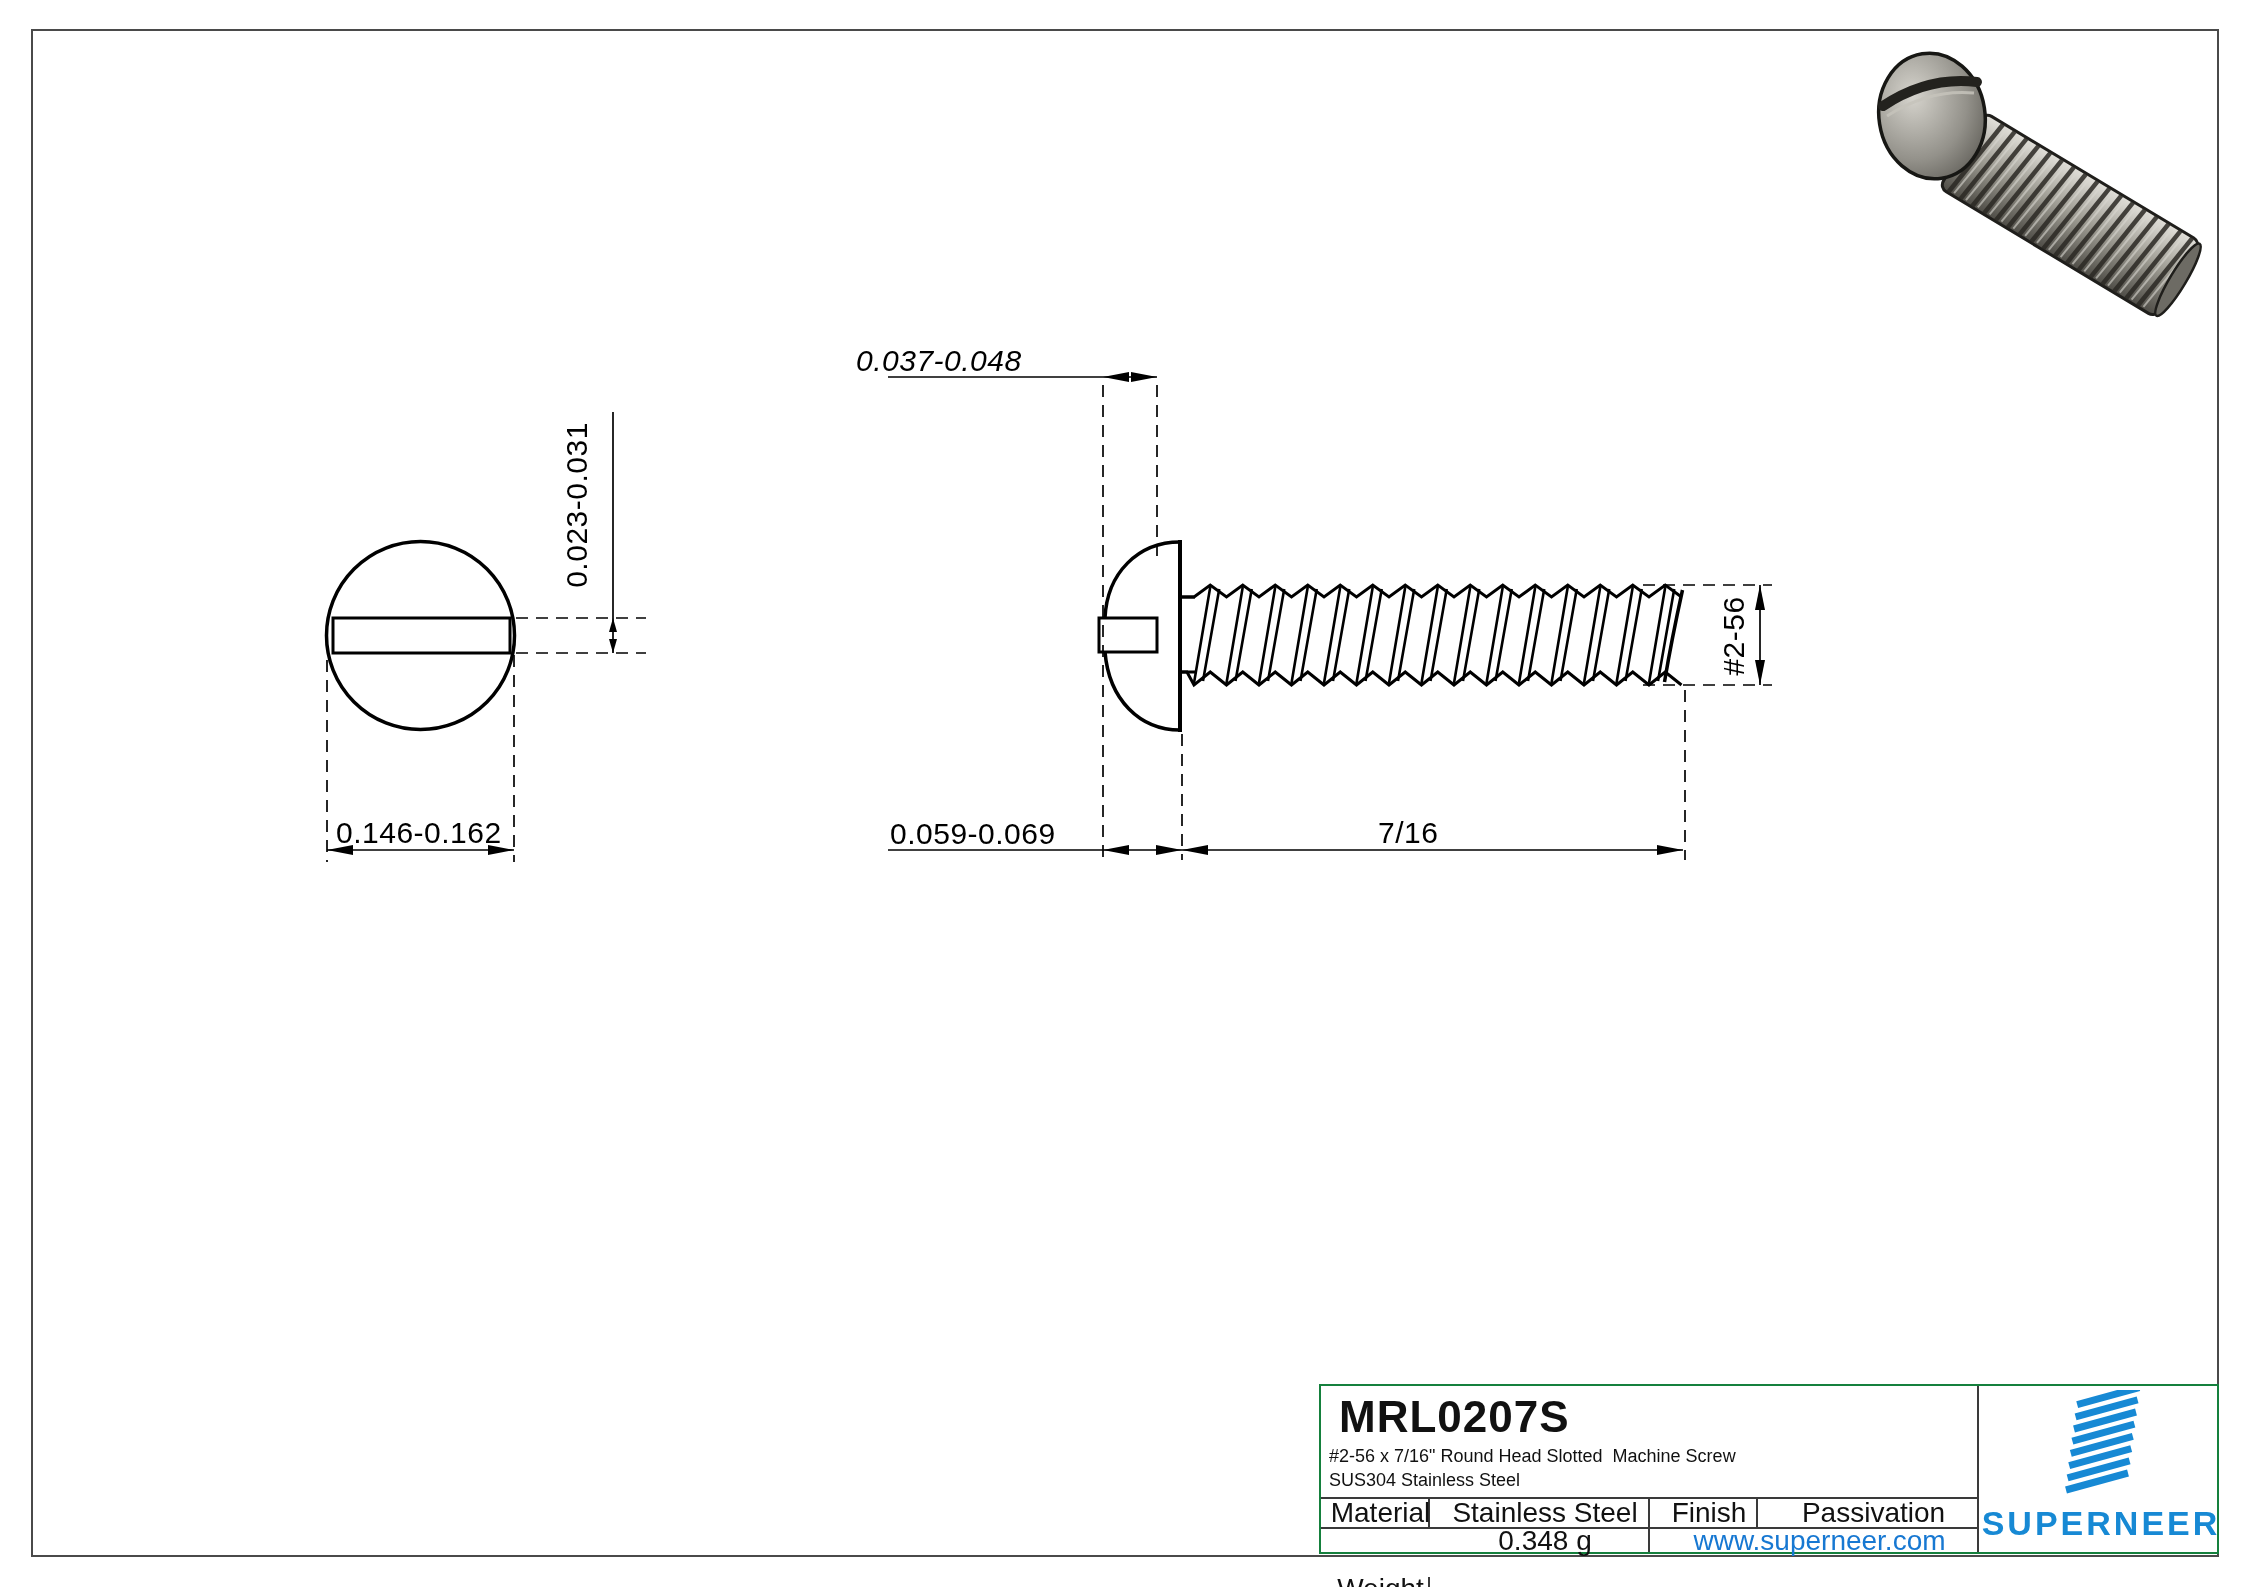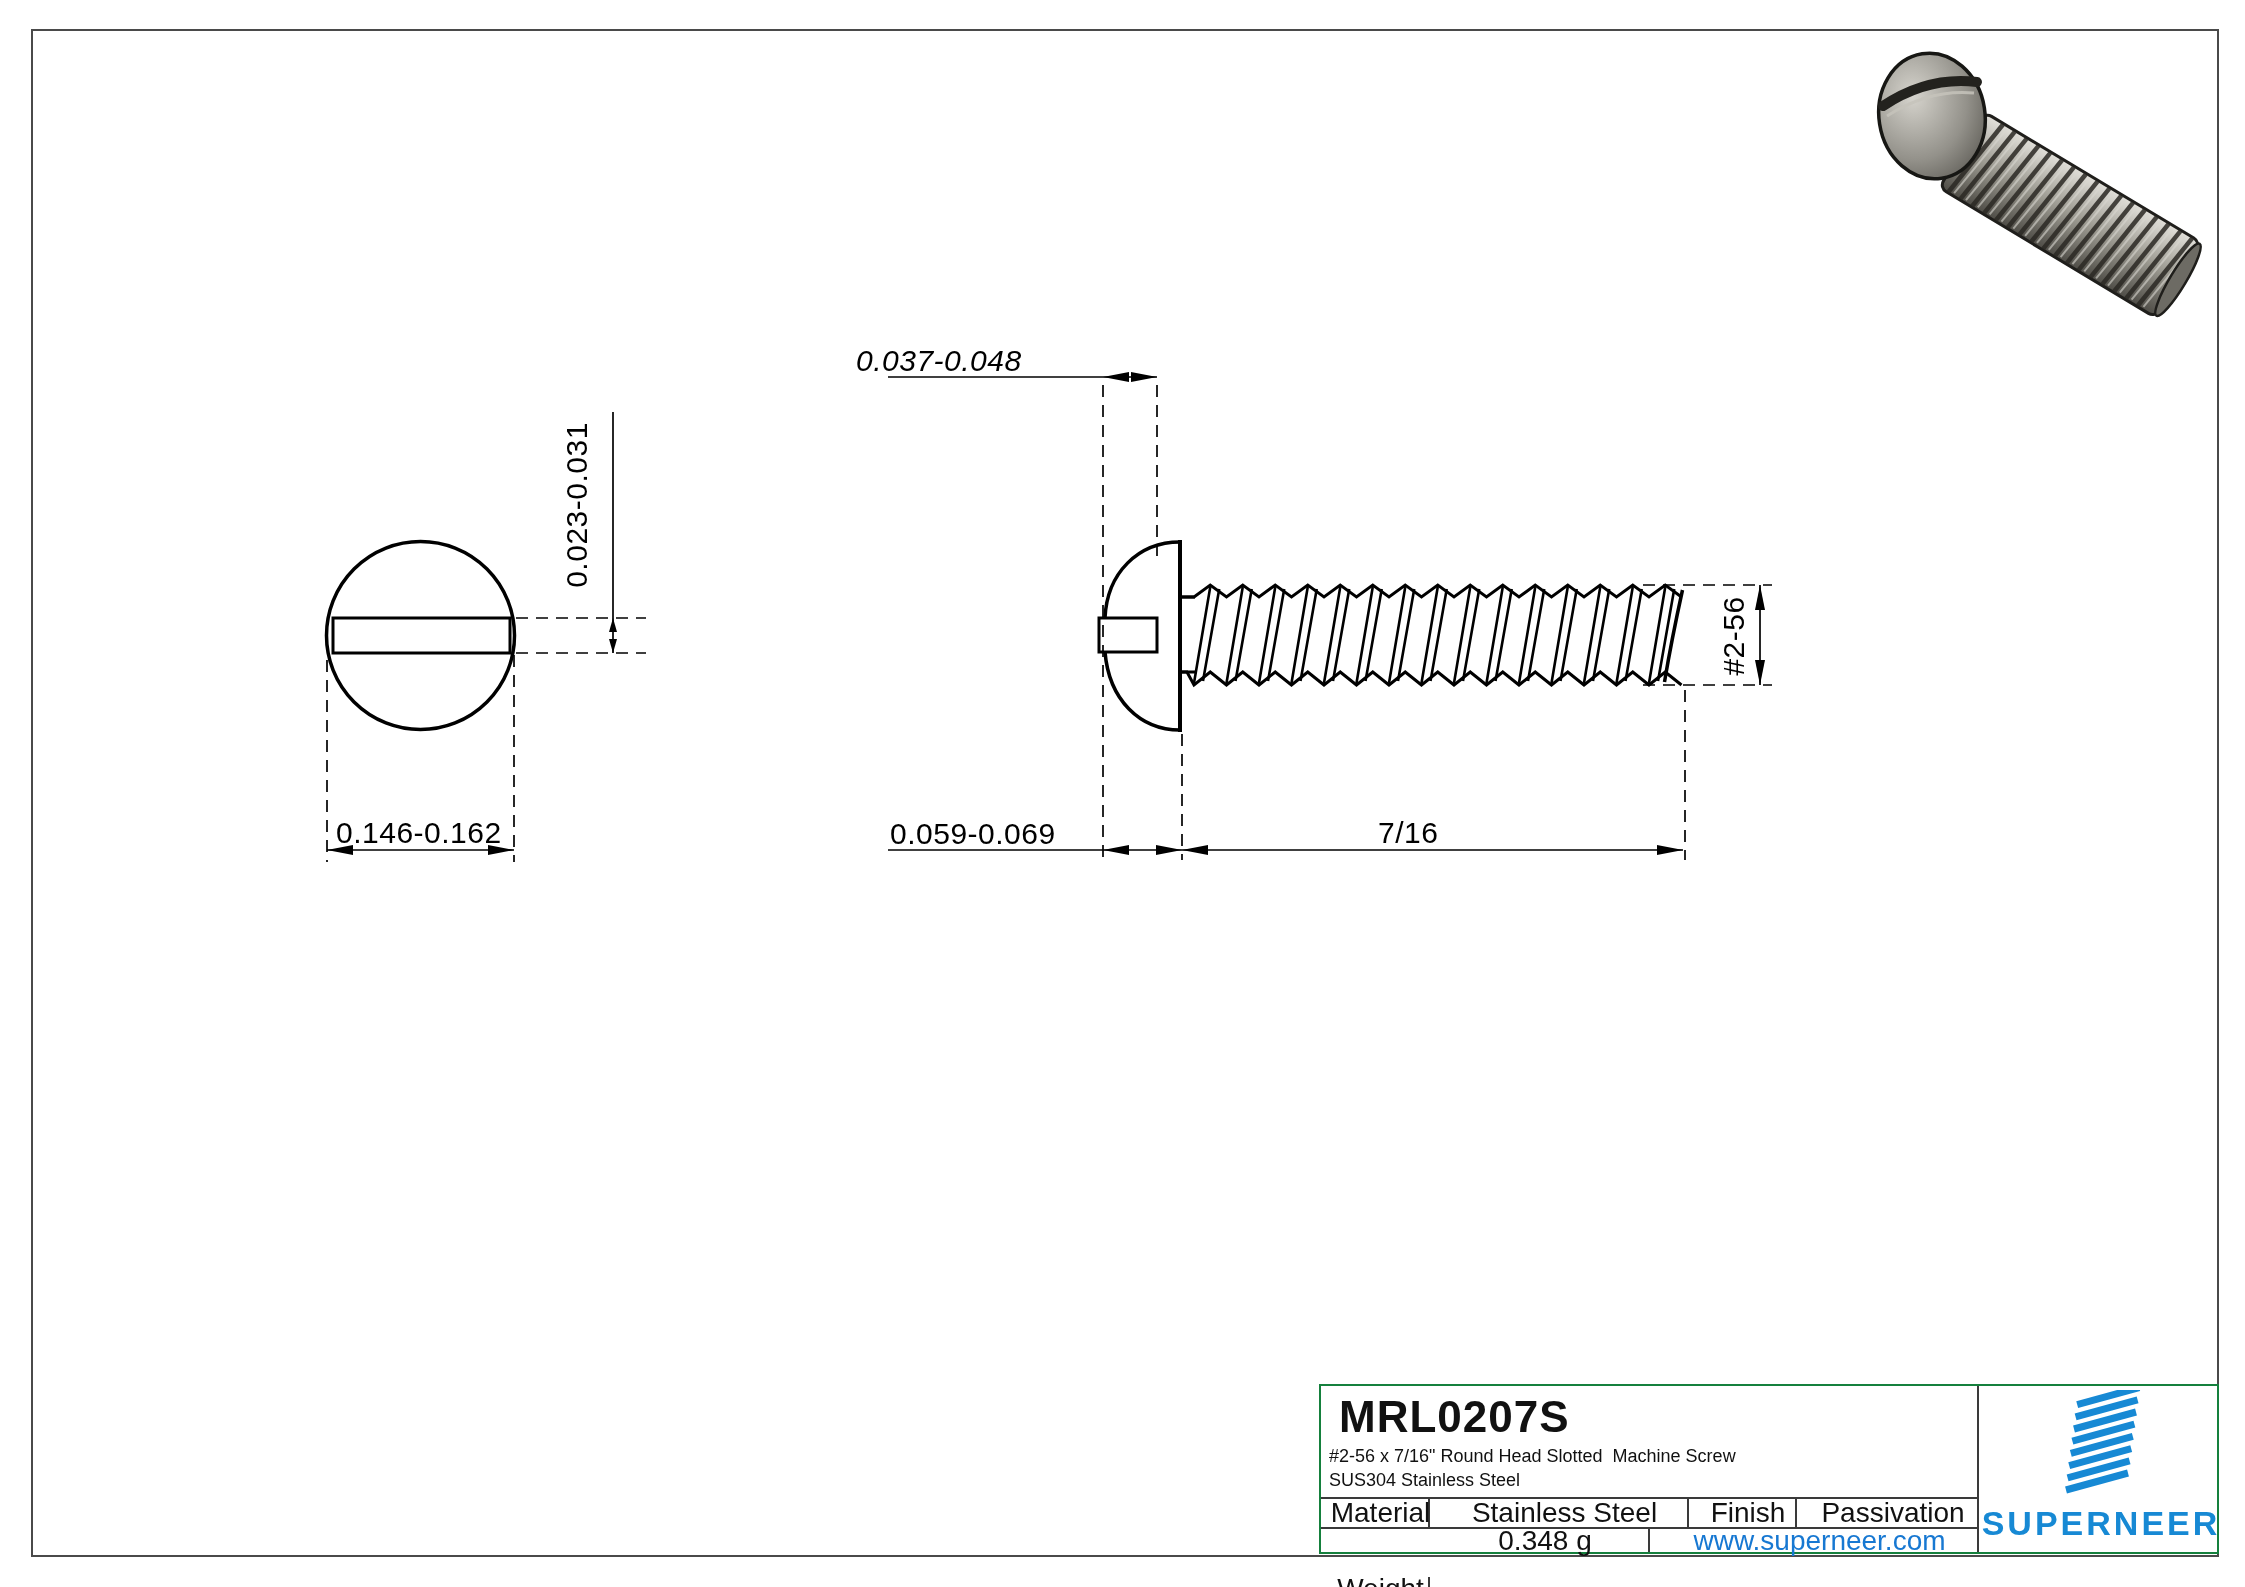--- a/index.html
+++ b/index.html
@@ -177,7 +177,7 @@
 
     <div class="tb-row tb-row1">
       <div class="tb-cell bdr" style="width:109px;">Material</div>
-      <div class="tb-cell bdr" style="width:259px;">Stainless Steel</div>
+      <div class="tb-cell bdr" style="width:220px;">Stainless Steel</div>
       <div class="tb-cell bdr" style="width:108px;">Finish</div>
       <div class="tb-cell" style="flex:1;">Passivation</div>
     </div>

